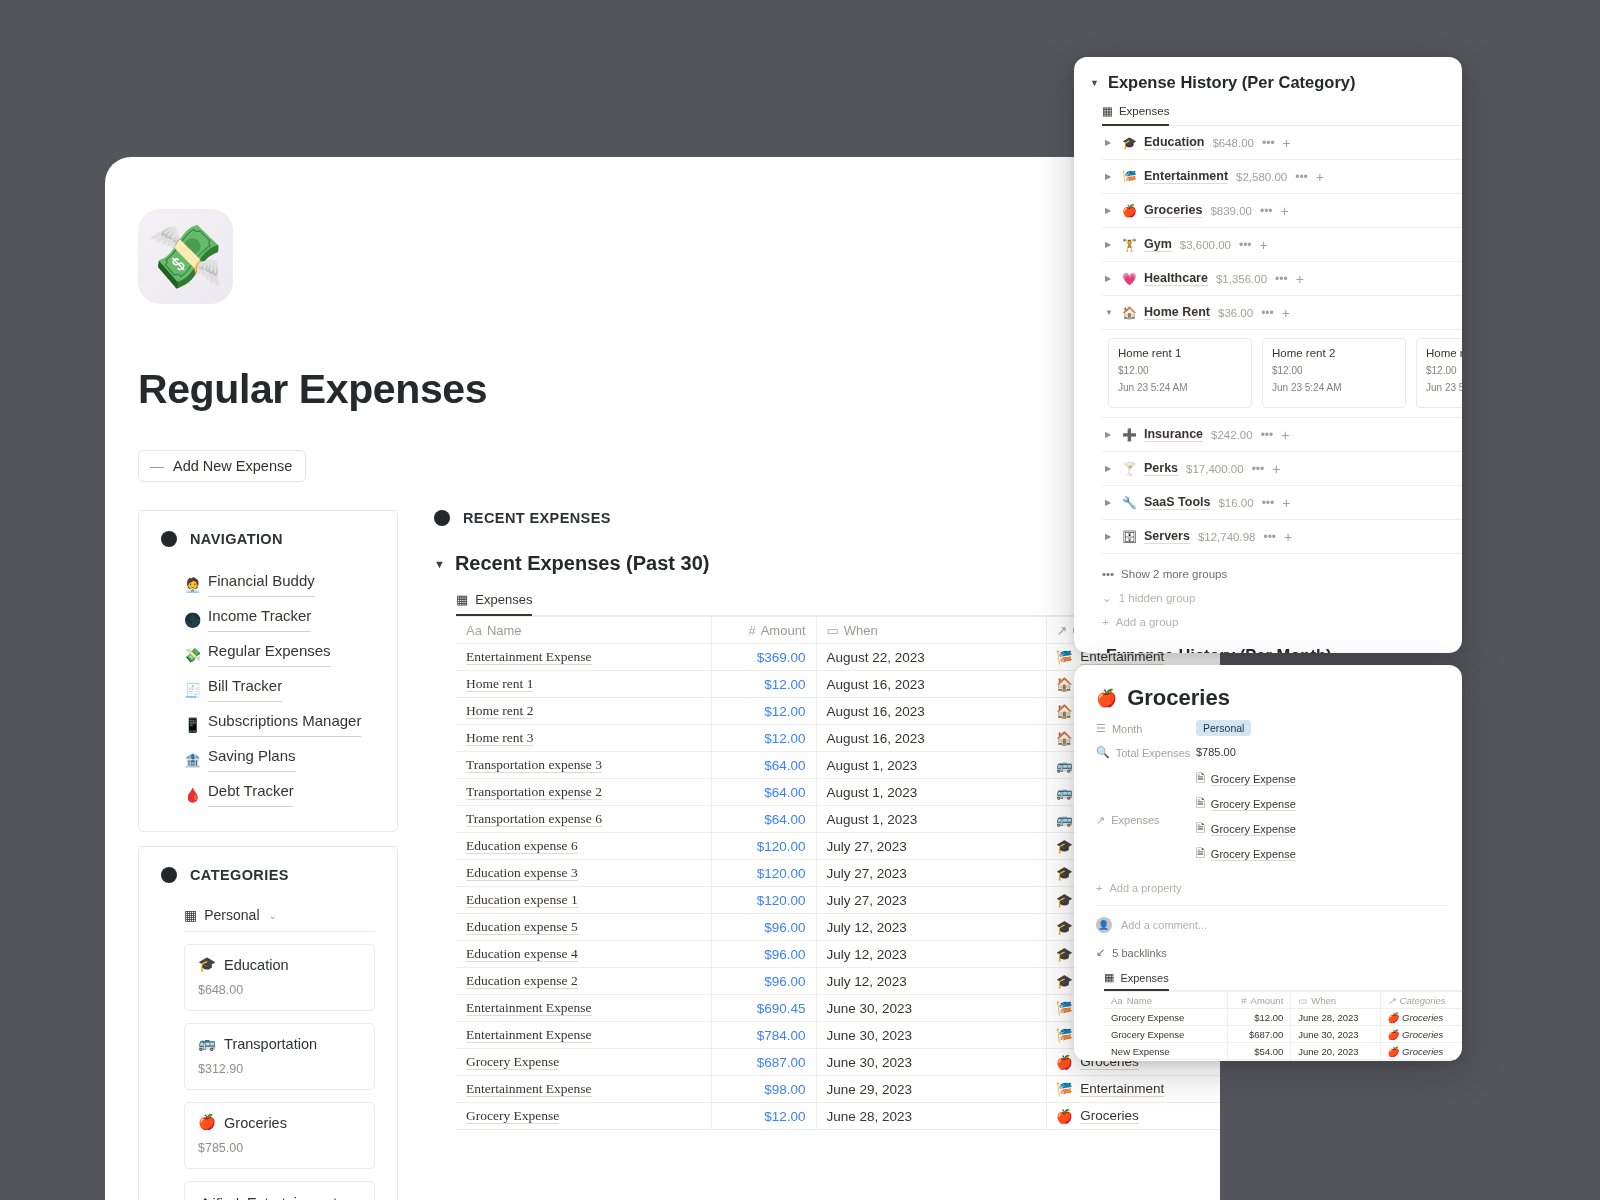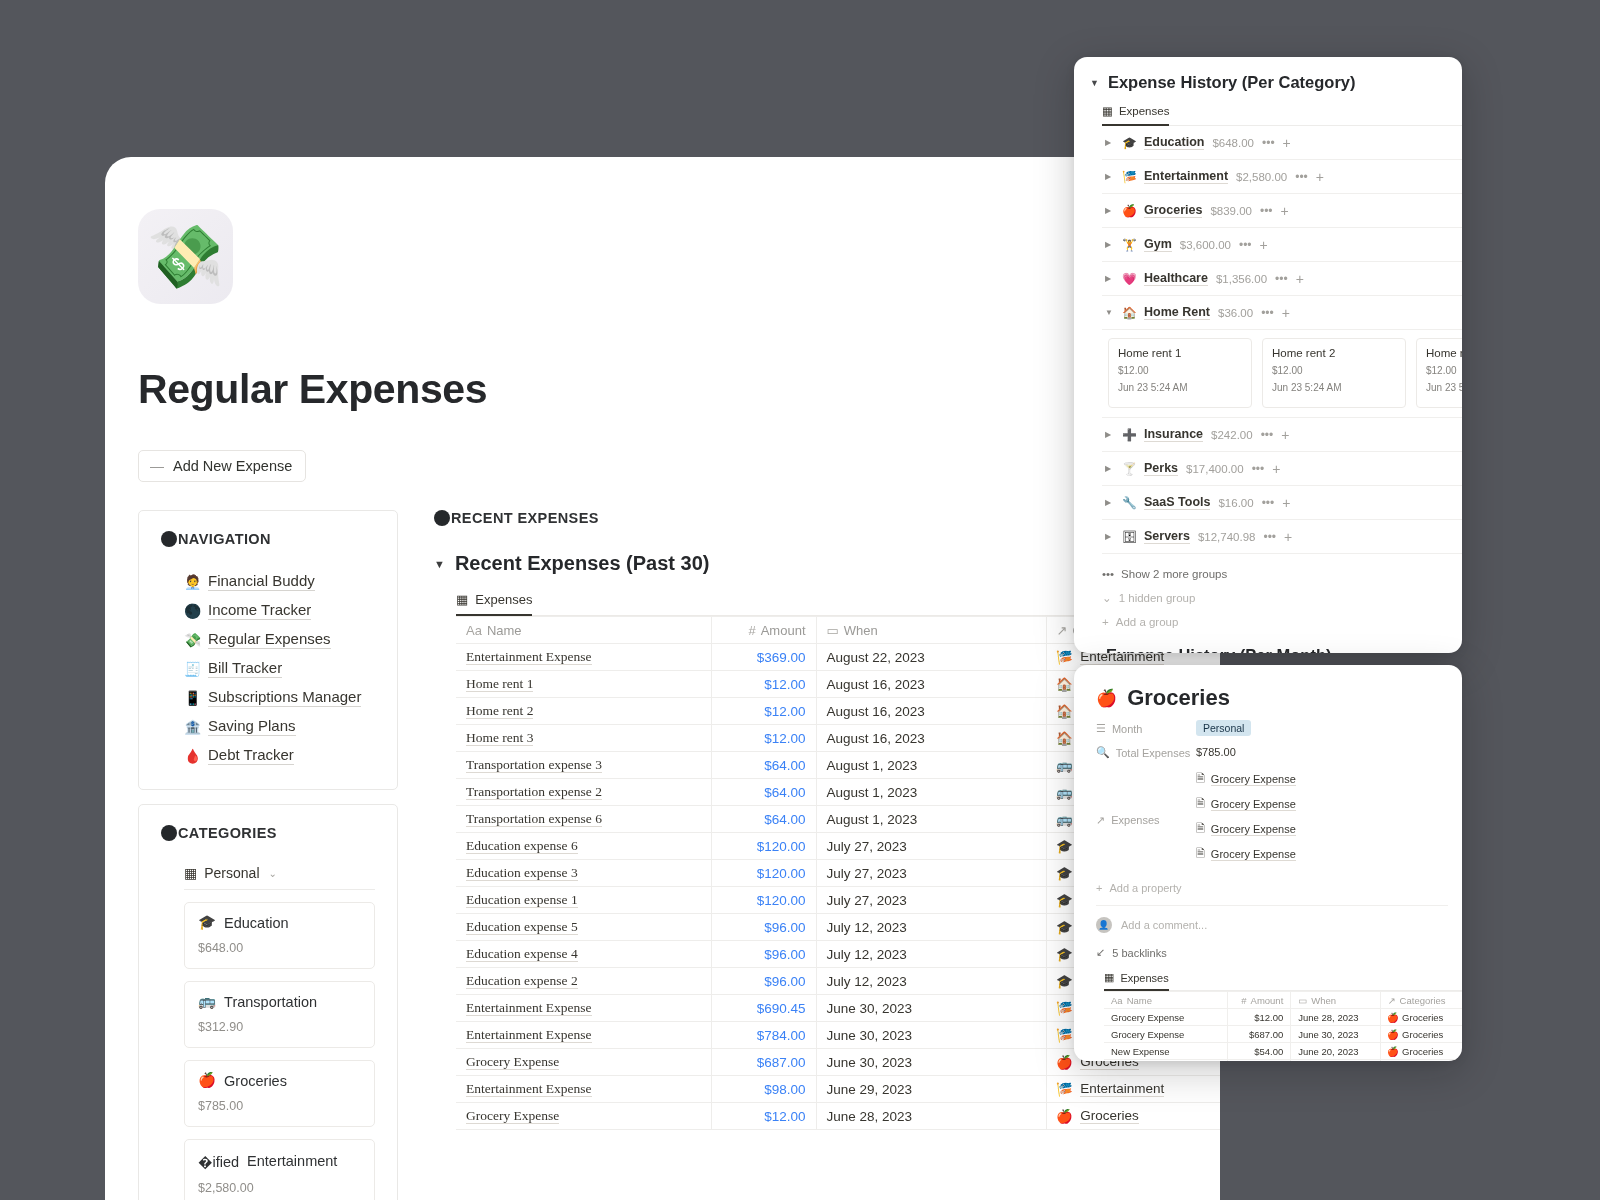--- a/index.html
+++ b/index.html
@@ -51,7 +51,7 @@
     background: #fff;
   }
   .panel-head {
-    display: flex; align-items: center; gap: 1px;
+    display: flex; align-items: center; gap: 13px;
     font-size: 14.5px; font-weight: 600; color: #2f3133;
     letter-spacing: .4px;
   }

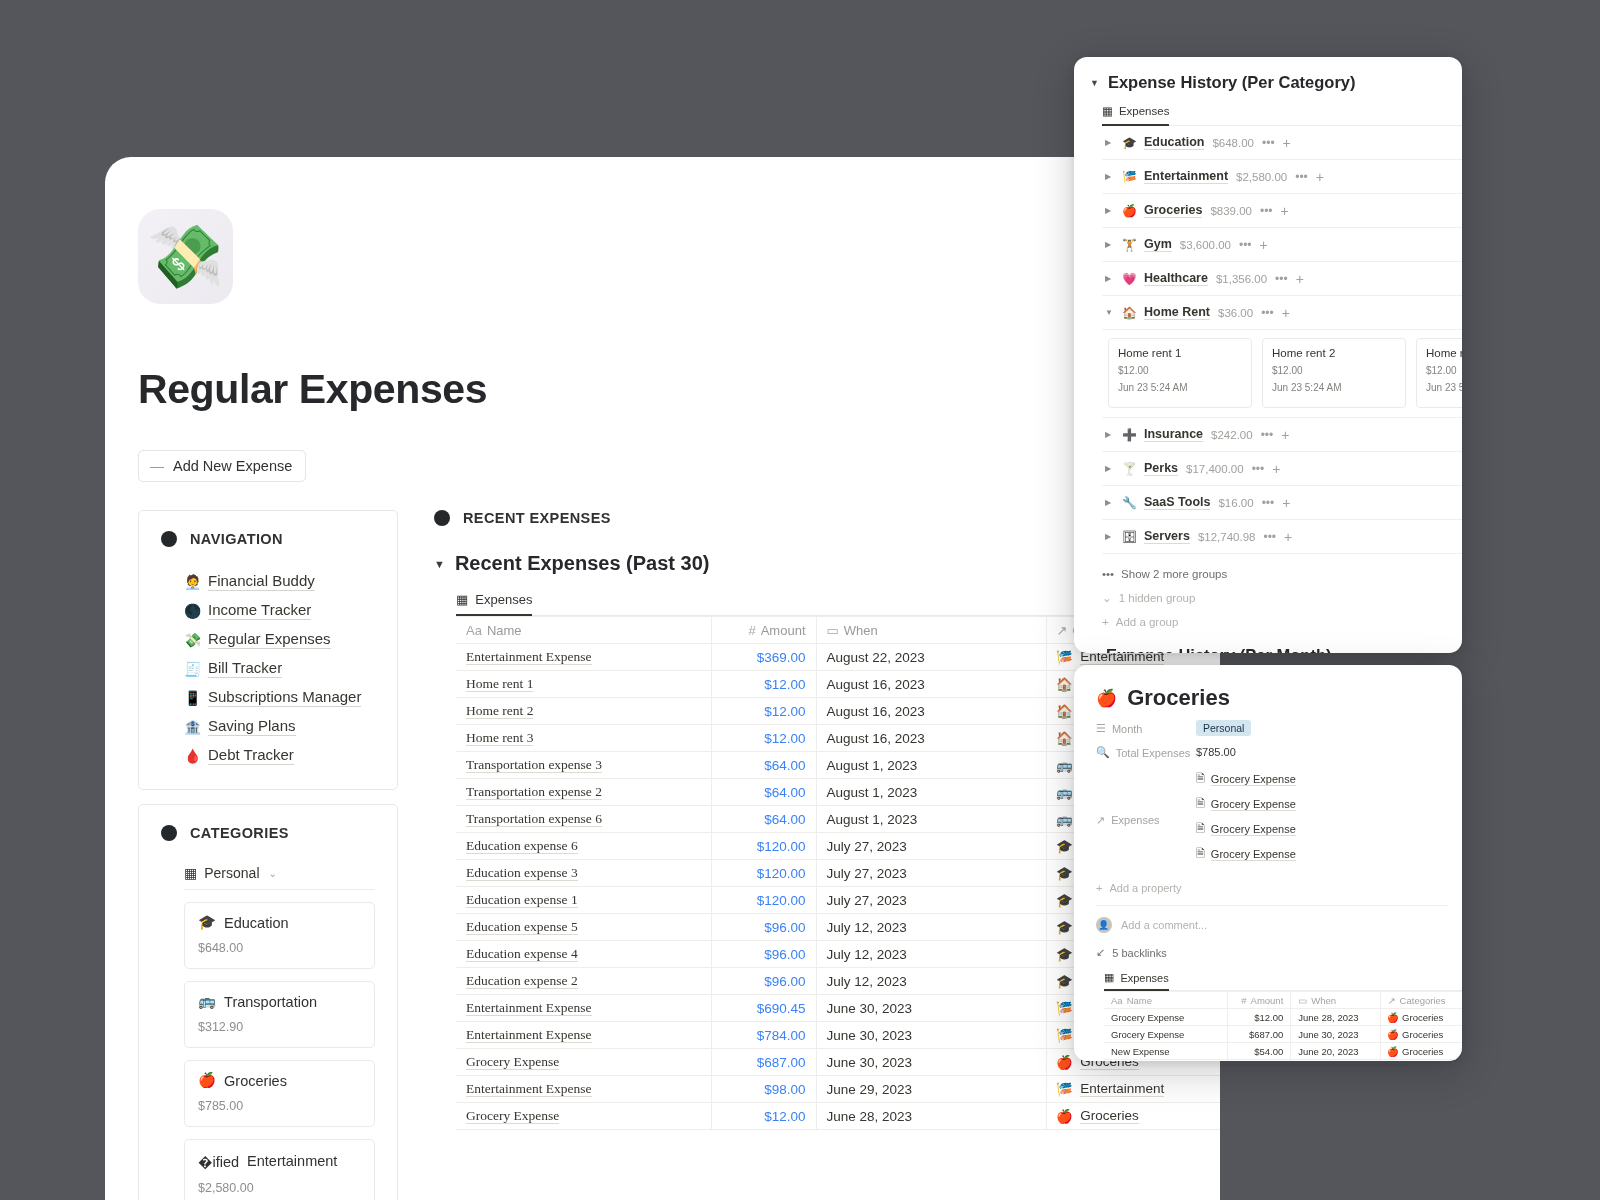--- a/index.html
+++ b/index.html
@@ -62,7 +62,7 @@
   .nav-ico { font-size: 14px; width: 17px; text-align: center; line-height: 1; }
   .nav-lbl {
     font-size: 15px; color: #37352f;
-    border-bottom: 1px solid #d6d4d0; padding-bottom: 1px;
+    border-bottom: 1px solid #d6d4d0; padding-bottom: 7px;
   }
 
   .cat-group {

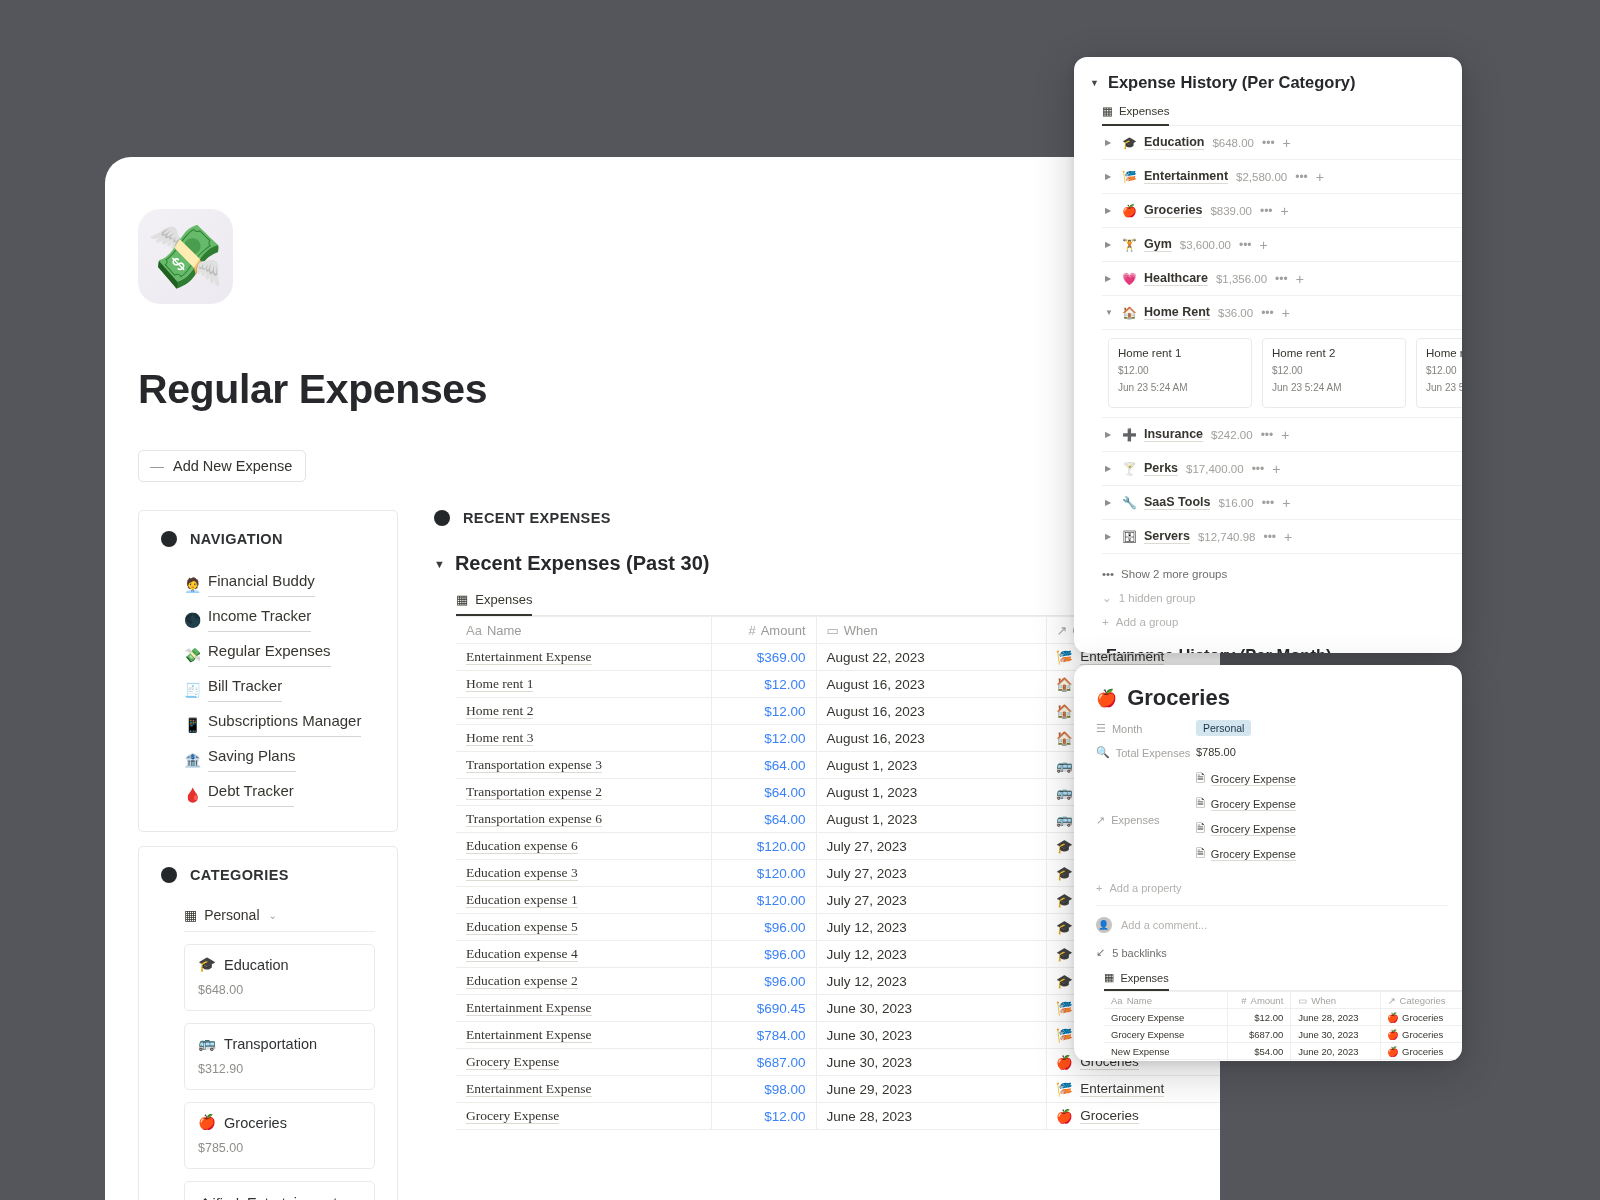--- a/index.html
+++ b/index.html
@@ -203,7 +203,7 @@
   table.blgrid th { color: #a5a39f; font-weight: 400; border-top: 1px solid #f0efed; }
   table.blgrid th .th-ic { margin-right: 4px; }
   .b-name { width: 122px; } .b-amt { width: 62px; text-align: right !important; }
-  .b-when { width: 88px; } .b-cat { width: 88px; }
+  .b-when { width: 88px; } .b-cat { width: 88px; font-style: italic; }
   table.blgrid td { color: #37352f; }
 </style>
 </head>

